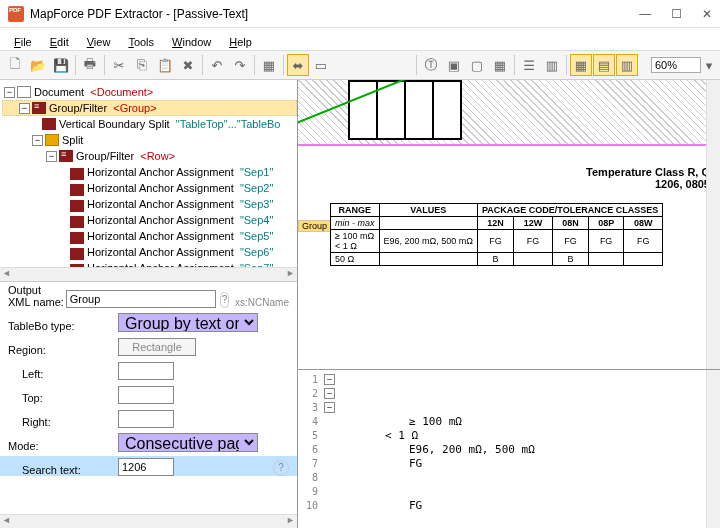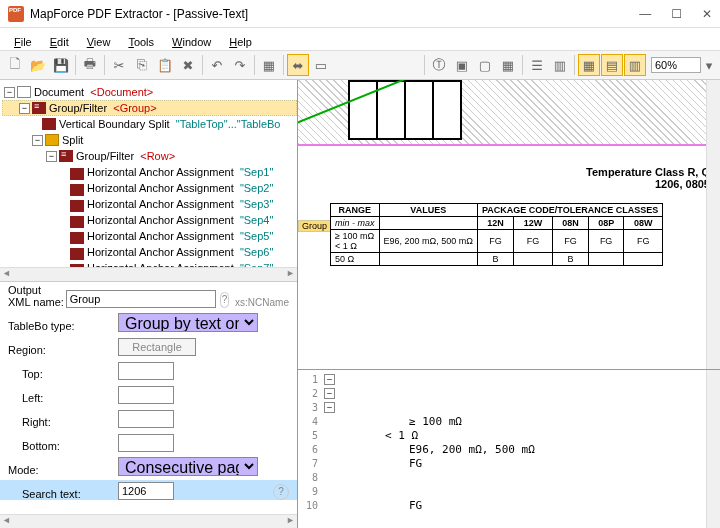--- a/index.html
+++ b/index.html
@@ -16,7 +16,7 @@
 .tb-btn{width:22px;height:22px;border:1px solid transparent;display:flex;align-items:center;justify-content:center;font-size:13px;color:#666;cursor:pointer}
 .tb-btn.active{border:1px solid #e5a800;background:#ffe8a8}
 .tb-sep{width:1px;height:20px;background:#ccc;margin:0 2px}
-.tb-zoom{width:50px;height:16px;border:1px solid #aaa;background:#fff;font-size:11px;padding:0 3px;margin-left:4px}
+.tb-zoom{width:50px;height:16px;border:1px solid #aaa;background:#fff;font-size:11px;padding:0 3px;margin-left:12px}
 .main{display:flex;height:448px}
 .left-panel{width:298px;background:#fff;border-right:1px solid #999;display:flex;flex-direction:column}
 .tree{flex:0 0 202px;overflow:hidden;padding:4px 0 4px 2px;border-bottom:1px solid #ccc;position:relative}

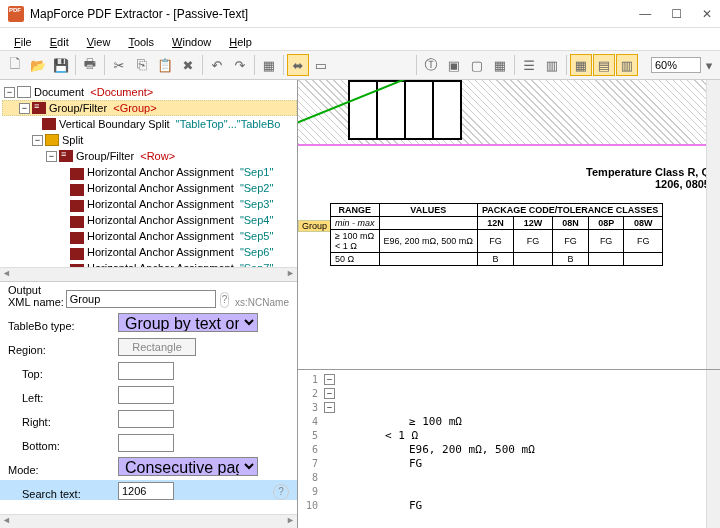--- a/index.html
+++ b/index.html
@@ -171,11 +171,11 @@
           <button class="inp" style="width:140px;text-align:center;color:#888;background:#f5f5f5">Rectangle</button>
         </div>
       <div class="prow sub">
+          <label>Left:</label>
+          <input class="inp inp-narrow" style="">
+        </div>
+      <div class="prow sub">
           <label>Top:</label>
-          <input class="inp inp-narrow" style="">
-        </div>
-      <div class="prow sub">
-          <label>Left:</label>
           <input class="inp inp-narrow" style="">
         </div>
       <div class="prow sub">

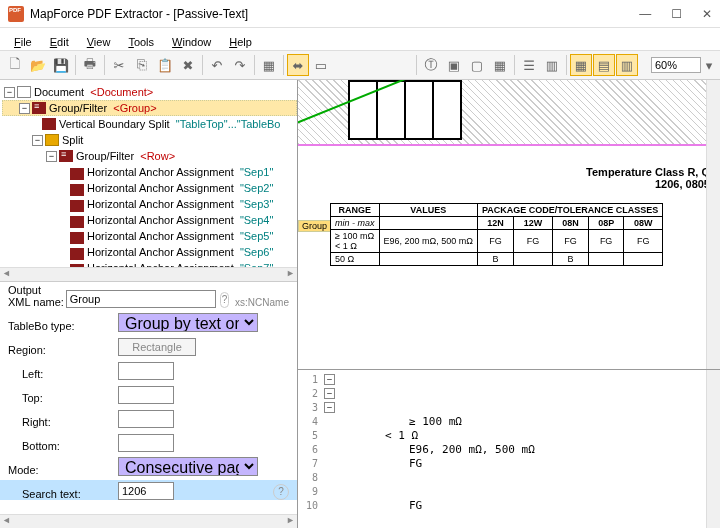--- a/index.html
+++ b/index.html
@@ -182,10 +182,6 @@
           <label>Right:</label>
           <input class="inp inp-narrow" style="">
         </div>
-      <div class="prow sub">
-          <label>Bottom:</label>
-          <input class="inp inp-narrow" style="">
-        </div>
       <div class="prow">
           <label>Mode:</label>
           <select class="sel sel-wide"><option>Consecutive pages containing</option></select>

